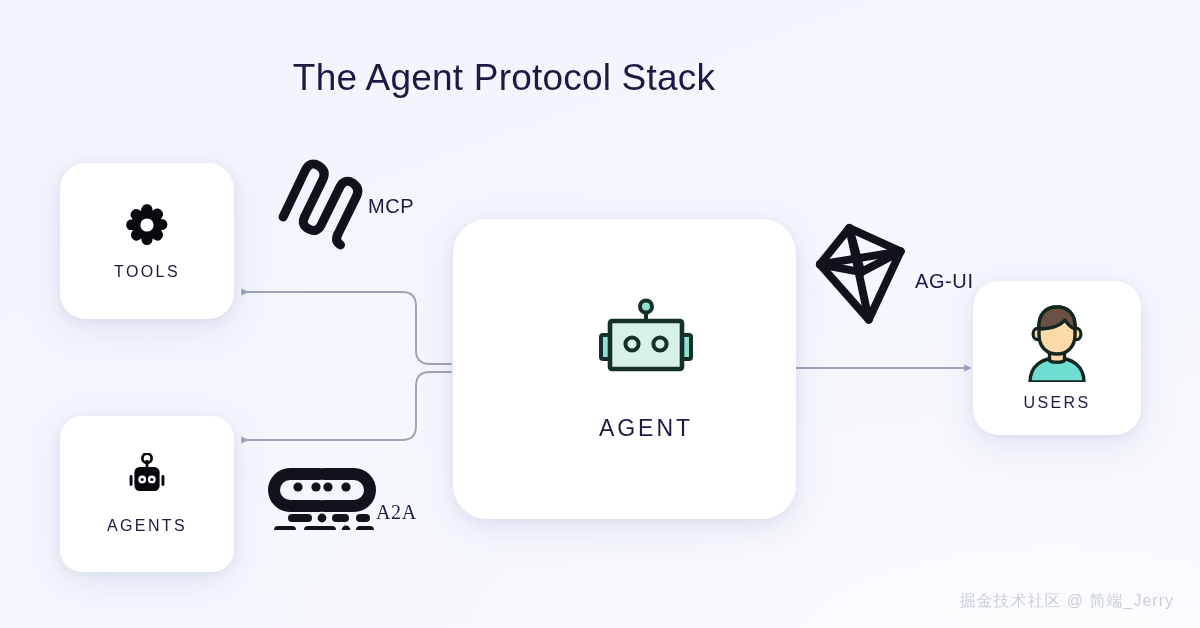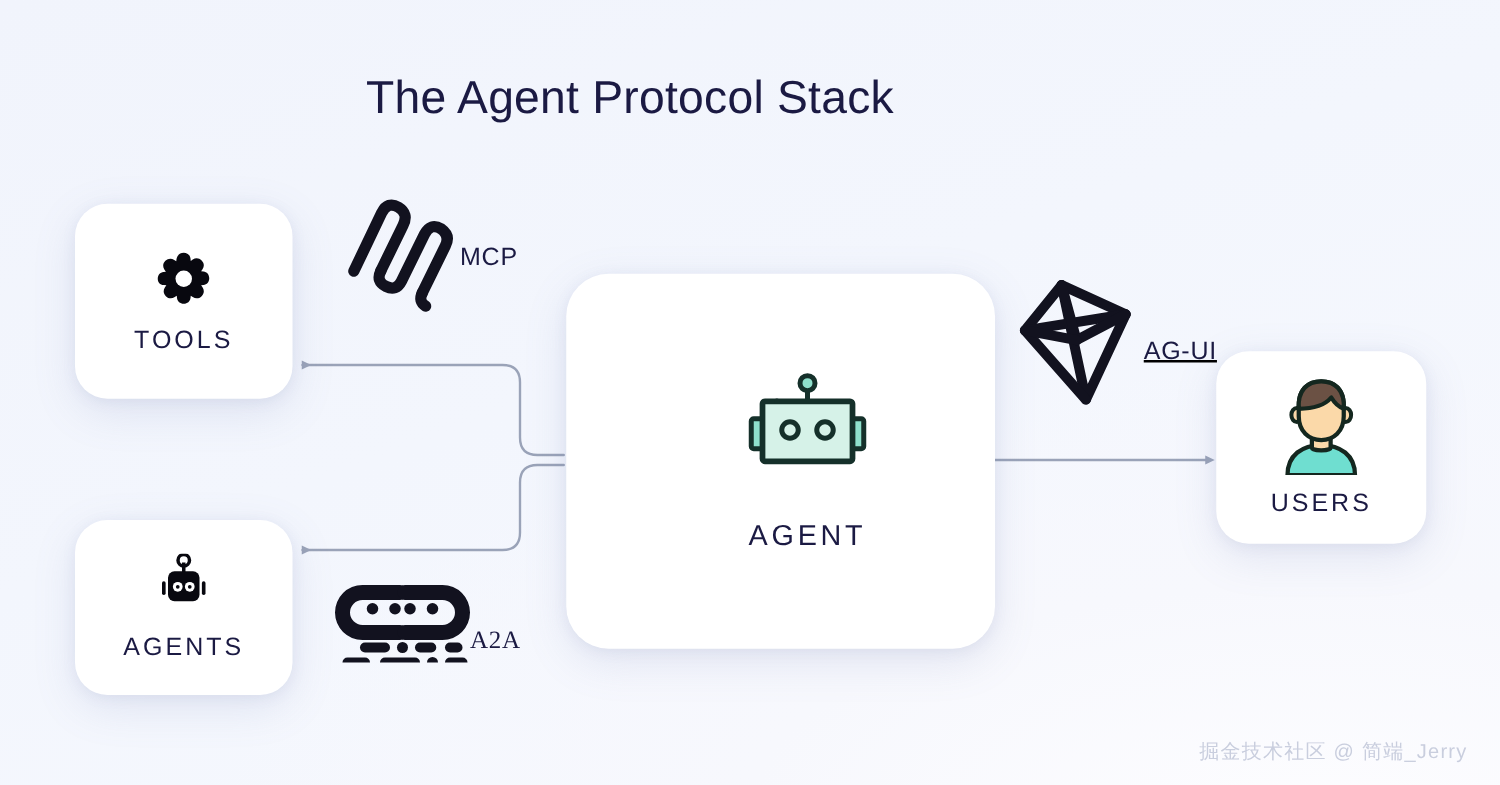--- a/index.html
+++ b/index.html
@@ -56,7 +56,7 @@
   }
   .card .card-label {
     color: #1b1a43;
-    font-size: 20px;
+    font-size: 16px;
     letter-spacing: 2.4px;
     font-weight: 400;
     white-space: nowrap;

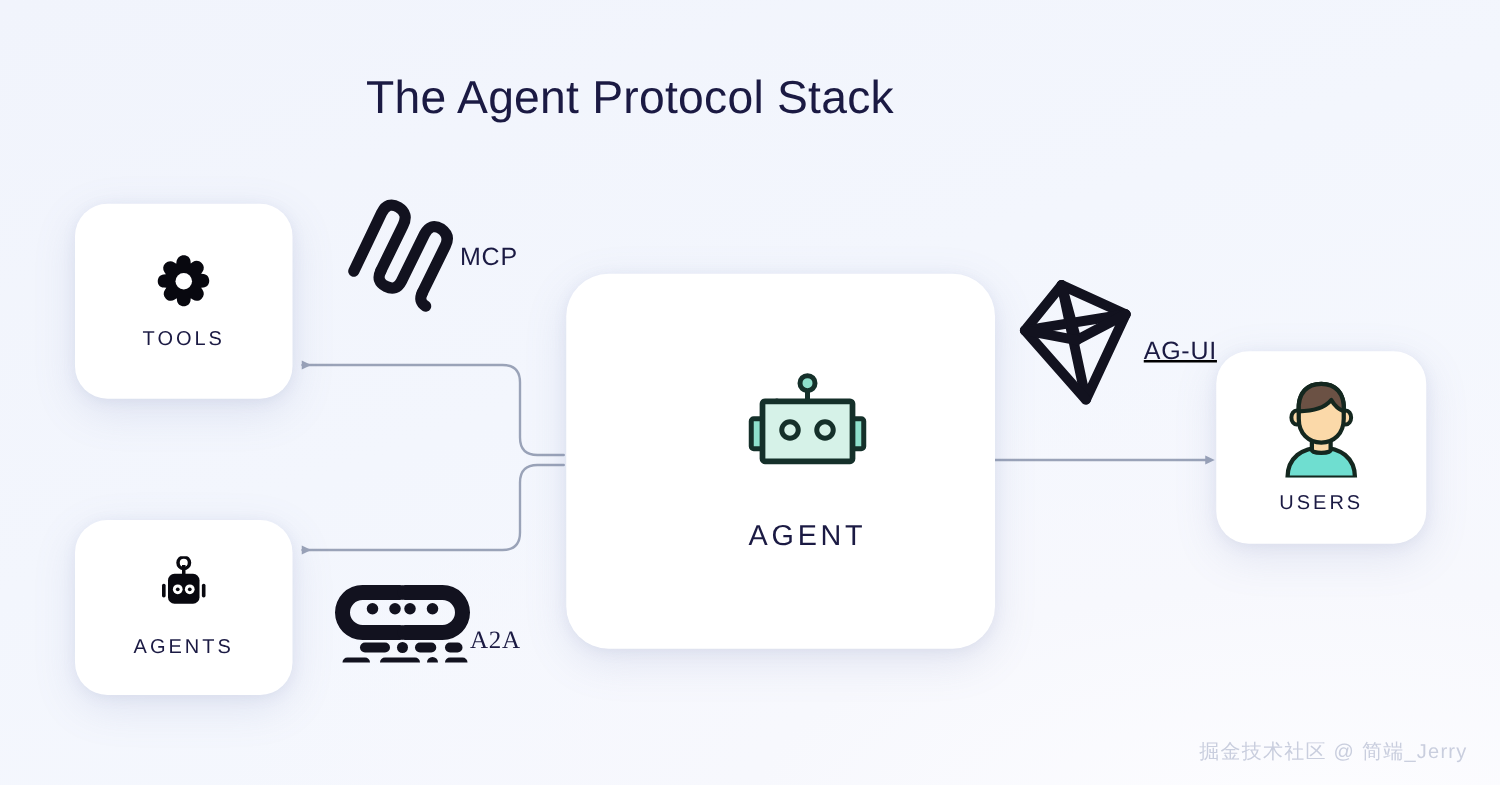--- a/index.html
+++ b/index.html
@@ -106,7 +106,7 @@
   #proto-mcp  .proto-label { margin-top: 8px; }
   #proto-a2a   { left: 268px; top: 462px; width: 128px; }
   #proto-a2a  .proto-label { margin-top: 28px; font-family: Liberation Serif, serif; }
-  #proto-agui  { left: 805px; top: 218px; width: 124px; text-decoration: underline; }
+  #proto-agui  { left: 805px; top: 218px; width: 124px; }
   #proto-agui .proto-label { margin-top: 10px; }
 
   

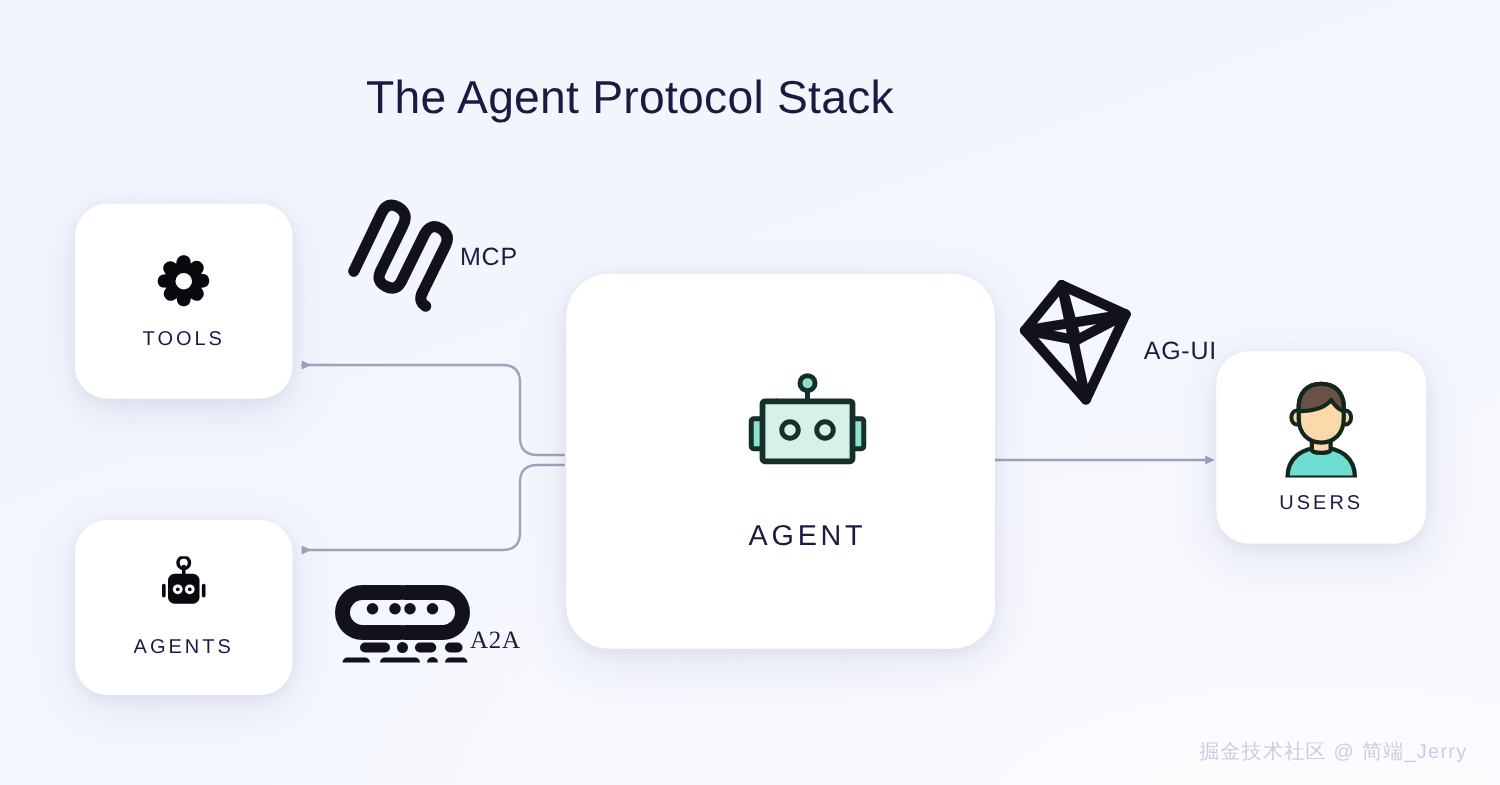--- a/index.html
+++ b/index.html
@@ -70,7 +70,7 @@
 
   #card-agents {
     left: 60px;  top: 416px;
-    width: 174px; height: 140px;
+    width: 174px; height: 156px; border-radius: 22px;
   }
   #card-agents .card-icon { margin-bottom: 16px; }
 

